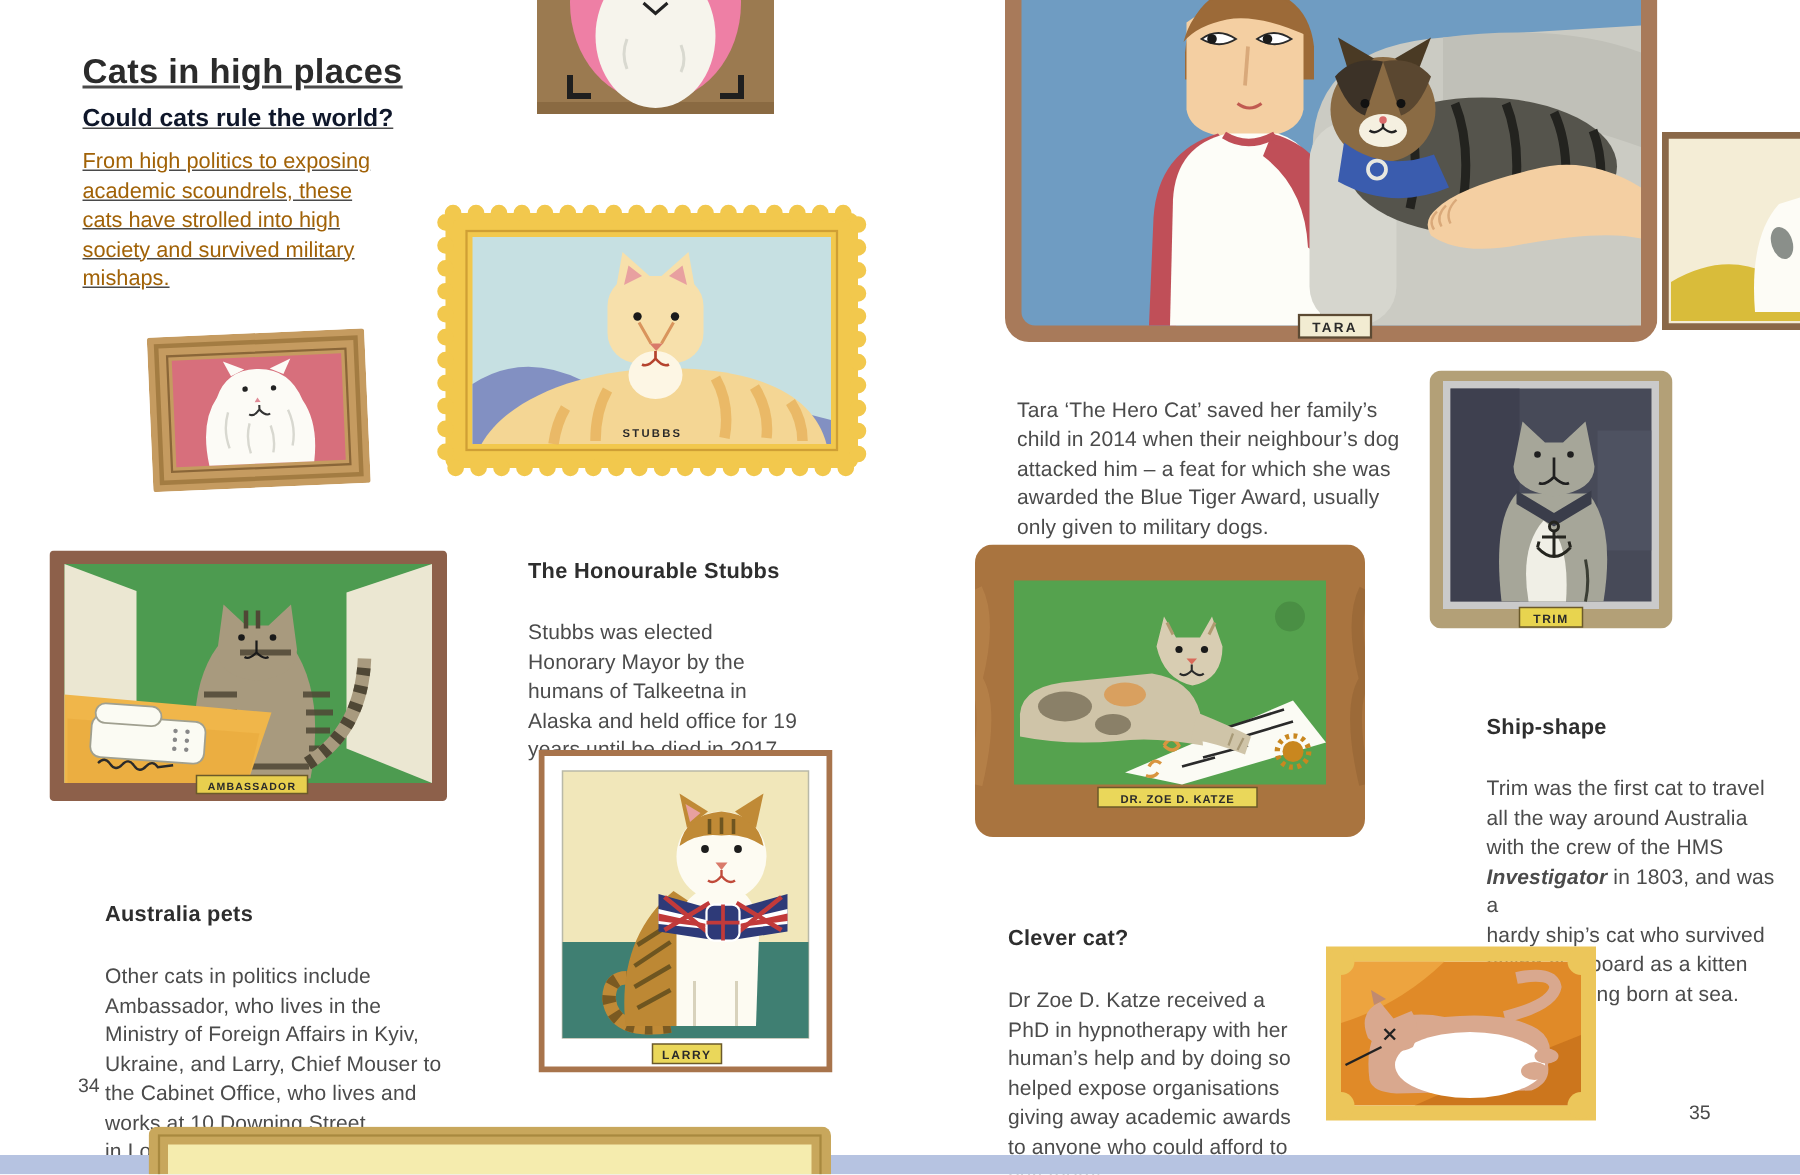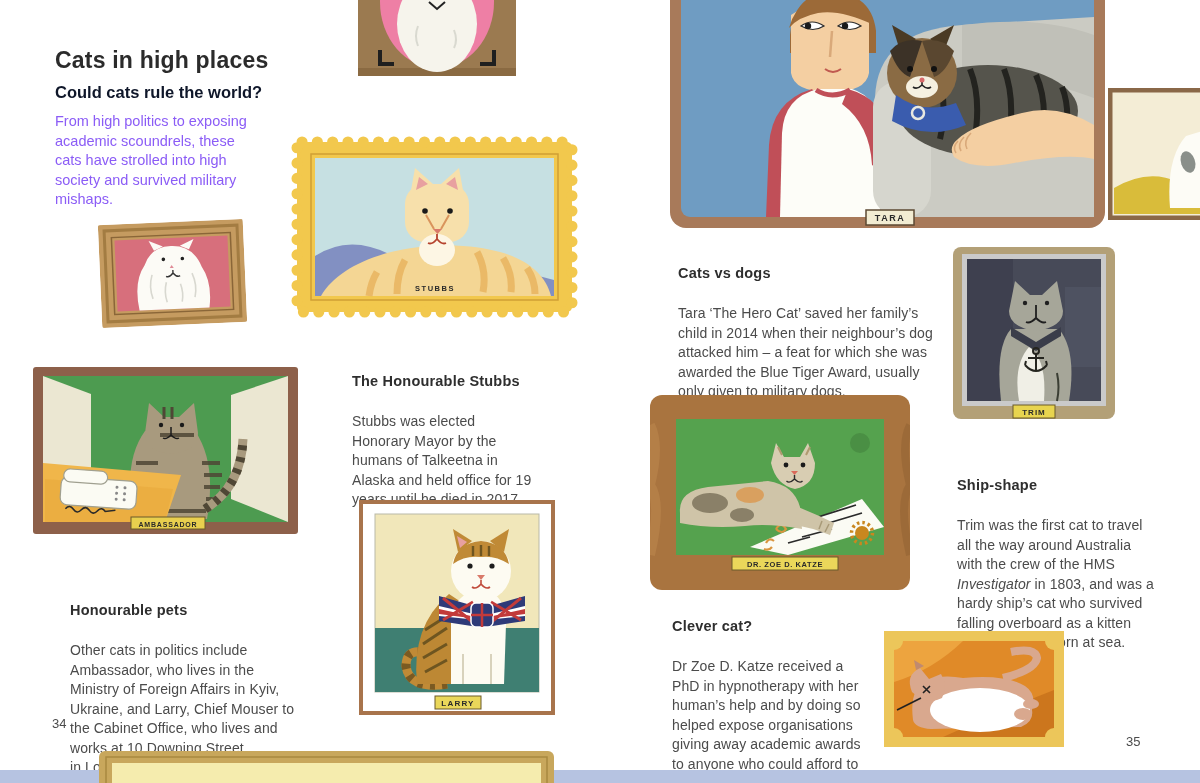--- a/index.html
+++ b/index.html
@@ -89,7 +89,7 @@
     </svg>
   </div>
 
-  <div class="abs" id="title-block" style="left:55px;top:47px;width:230px;">
+  <div class="abs" id="title-block" style="left:55px;top:34px;width:230px;text-decoration:underline;">
     <h1>Cats in high places</h1>
     <h2>Could cats rule the world?</h2>
     <p>From high politics to exposing

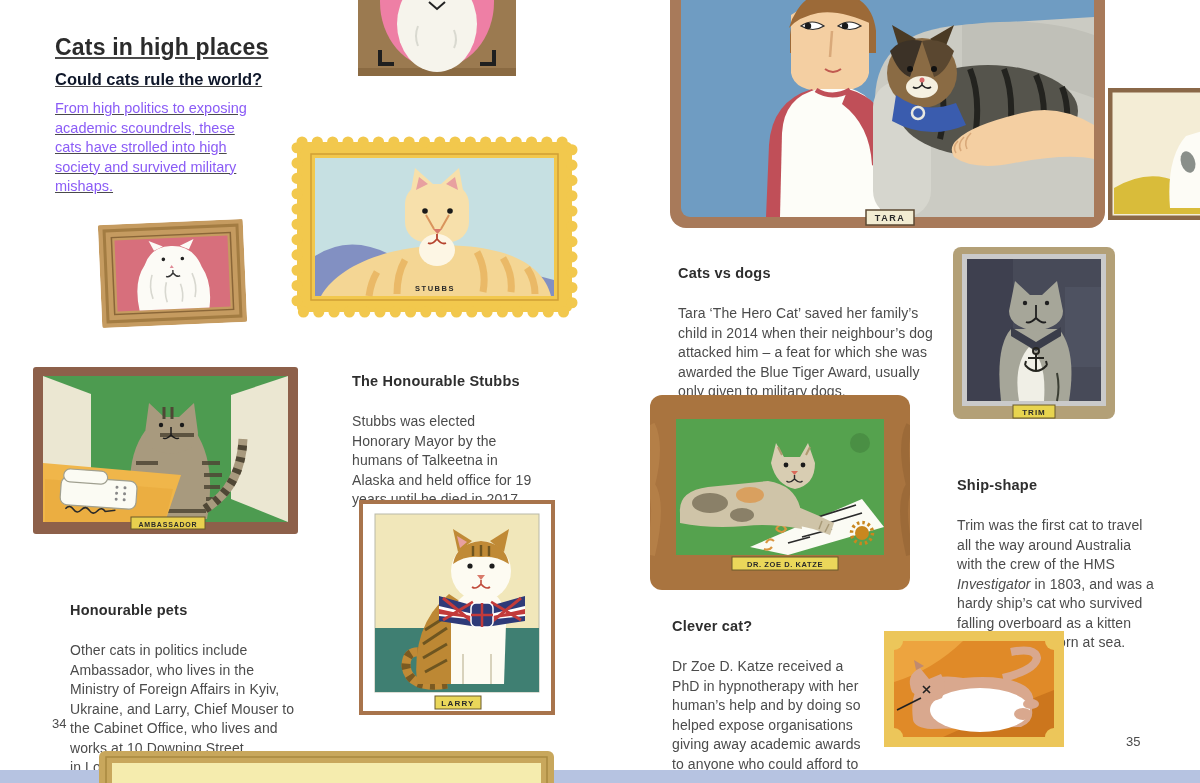--- a/index.html
+++ b/index.html
@@ -12,7 +12,7 @@
   .story .ital{font-style:italic;}
   #title-block h1{font-size:23px;margin:0 0 9px 0;color:#2b2b2b;letter-spacing:.2px;}
   #title-block h2{font-size:16.5px;margin:0 0 10px 0;color:#0f172a;}
-  #title-block p{white-space:pre-line;font-size:14.5px;line-height:19.5px;margin:0;color:#8b5cf6;}
+  #title-block p{white-space:pre-line;font-size:14.5px;line-height:19.5px;margin:0;color:#a16207;}
   .pagenum{font-size:13px;color:#4b4b4b;}
   .clip{overflow:hidden;}
   svg{display:block;}

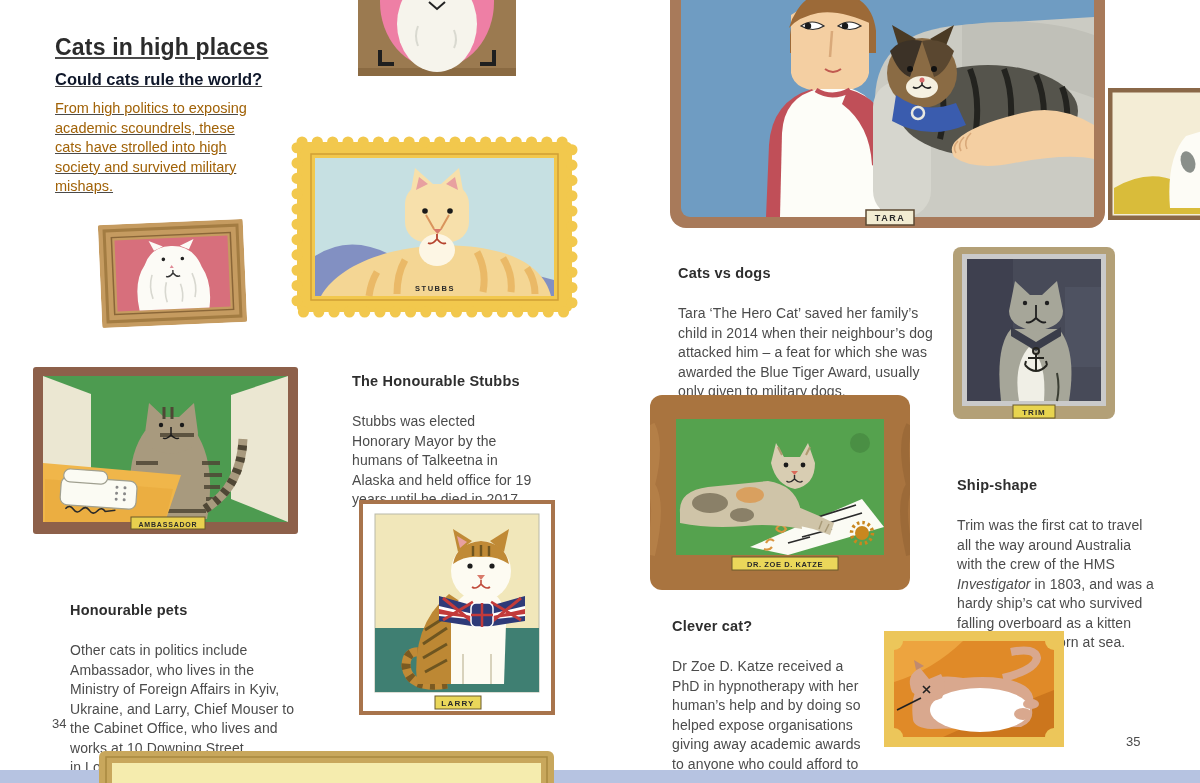--- a/index.html
+++ b/index.html
@@ -142,7 +142,6 @@
   </div>
 
   <div class="abs story" style="left:678px;top:244px;width:260px;">
-    <h3>Cats vs dogs</h3>
     <p class="body">Tara ‘The Hero Cat’ saved her family’s
 child in 2014 when their neighbour’s dog
 attacked him – a feat for which she was

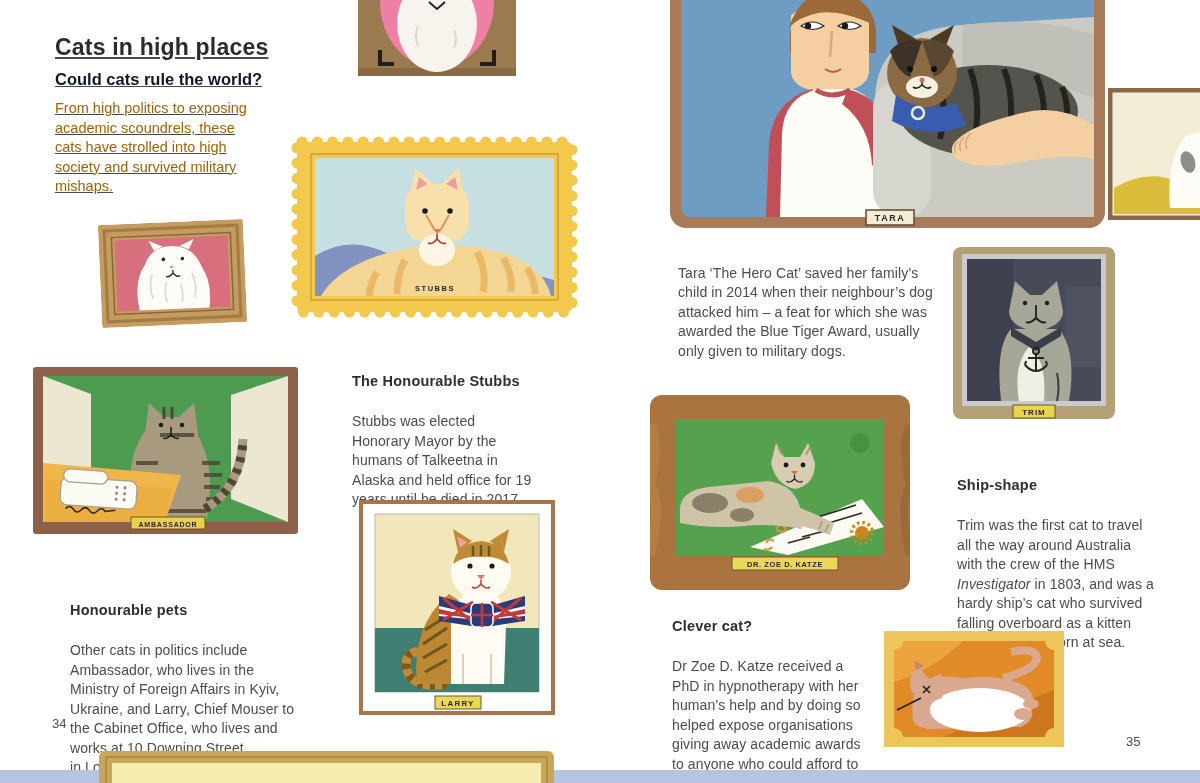--- a/index.html
+++ b/index.html
@@ -242,7 +242,7 @@
     </svg>
   </div>
 
-  <div class="abs story" style="left:957px;top:456px;width:200px;">
+  <div class="abs story" style="left:991px;top:456px;width:200px;">
     <h3>Ship-shape</h3>
     <p class="body"><span>Trim was the first cat to travel
 all the way around Australia

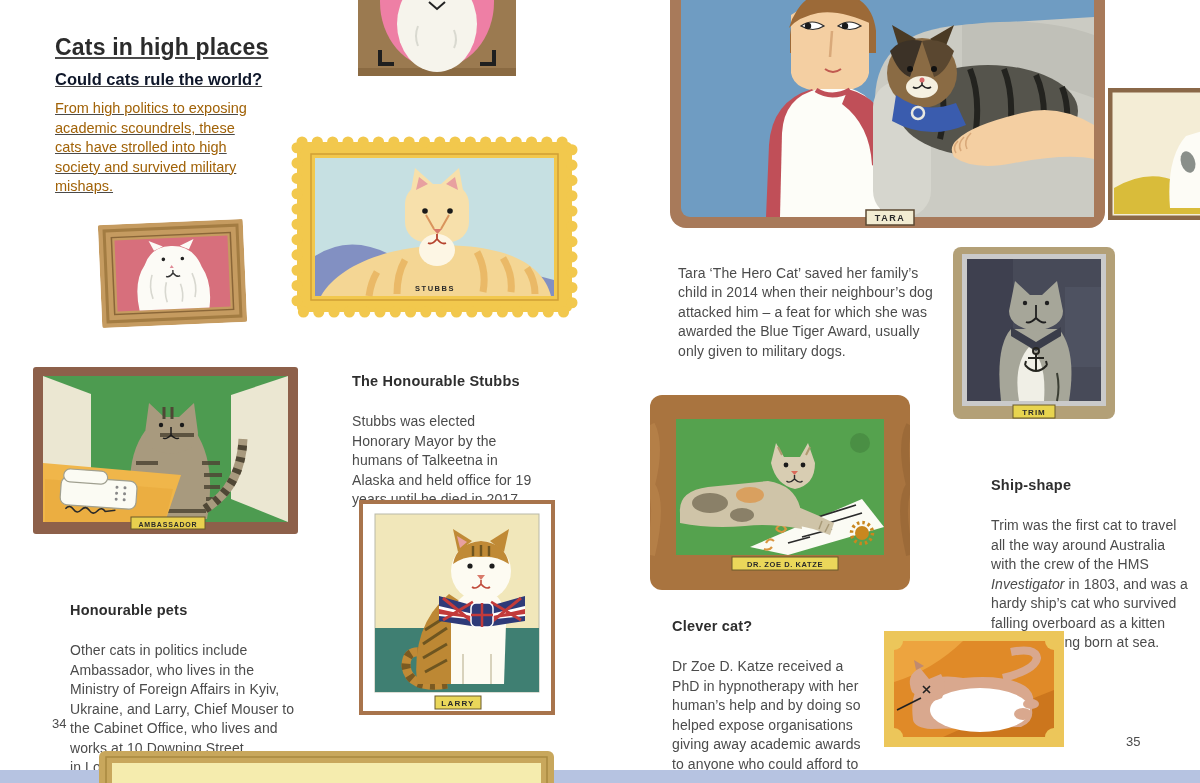--- a/index.html
+++ b/index.html
@@ -213,7 +213,7 @@
     </svg>
   </div>
 
-  <div class="abs" style="left:650px;top:363px;width:260px;height:195px;margin-top:32px;">
+  <div class="abs" style="left:650px;top:363px;width:260px;height:195px;">
     <svg viewBox="0 0 260 195" width="260" height="195">
       <rect width="260" height="195" rx="12" fill="#a9743f"></rect>
       <path d="M0,30 q10,20 0,60 q12,18 0,70" stroke="#c08a50" stroke-width="10" fill="none" opacity="0.5"></path>

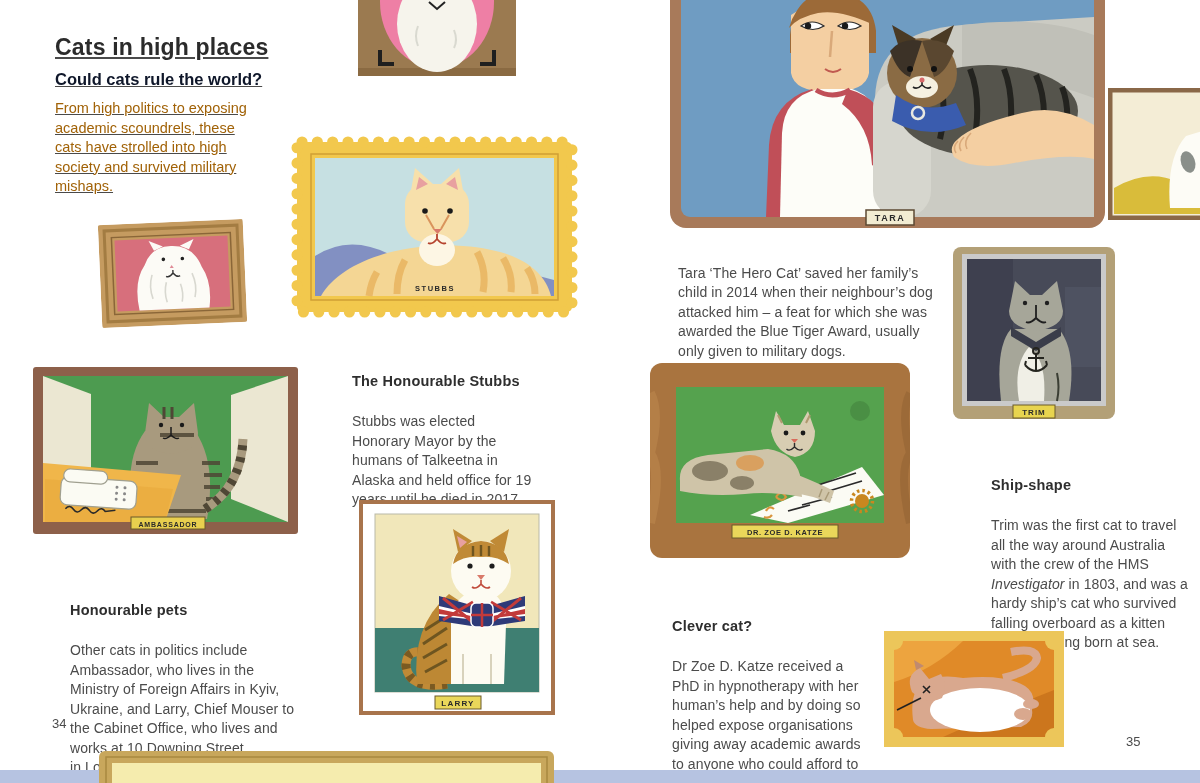--- a/index.html
+++ b/index.html
@@ -9,7 +9,7 @@
   .story{white-space:pre-line;font-size:14px;line-height:19.5px;letter-spacing:.1px;color:#4b4b4b;}
   .story h3{font-size:14.5px;line-height:18px;margin:0 0 3px 0;color:#2e2e2e;letter-spacing:.2px;}
   .story .body{margin:0;}
-  .story .ital{font-style:italic;}
+  .story .ital{font-style:italic;font-weight:bold;}
   #title-block h1{font-size:23px;margin:0 0 9px 0;color:#2b2b2b;letter-spacing:.2px;}
   #title-block h2{font-size:16.5px;margin:0 0 10px 0;color:#0f172a;}
   #title-block p{white-space:pre-line;font-size:14.5px;line-height:19.5px;margin:0;color:#a16207;}

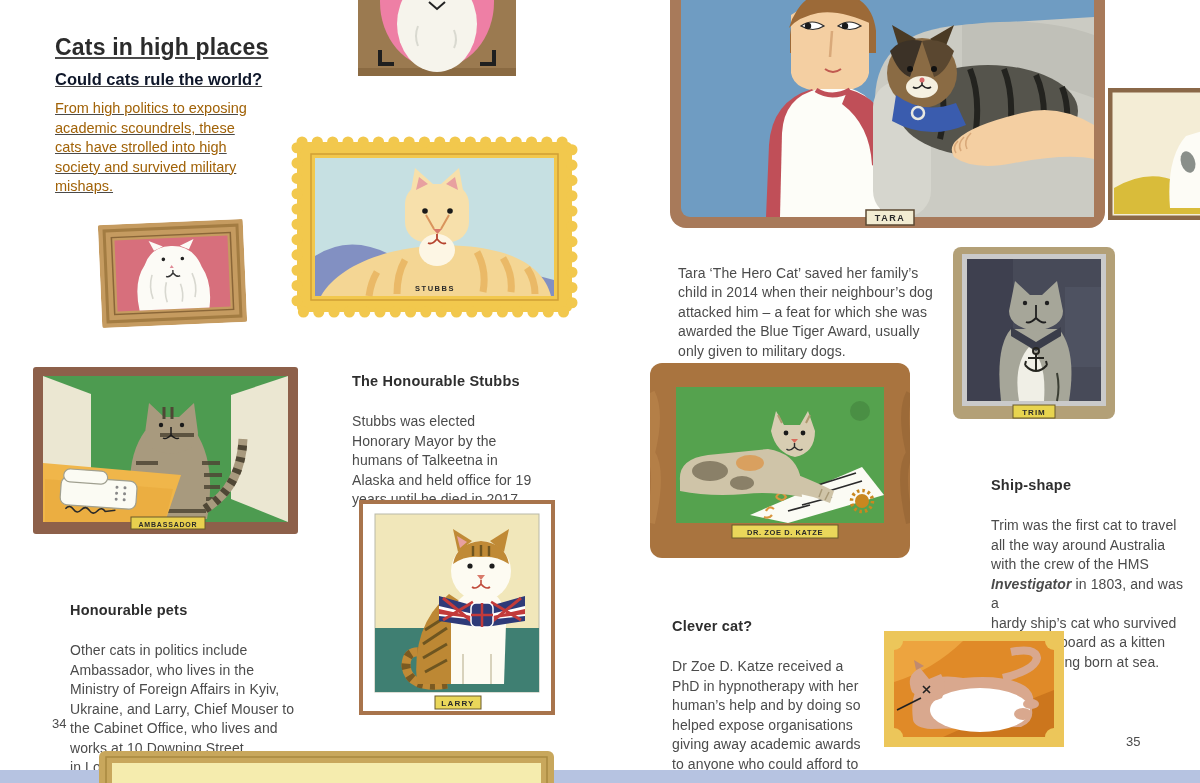--- a/index.html
+++ b/index.html
@@ -290,7 +290,7 @@
   </div>
 
   <div class="abs story" style="left:70px;top:581px;width:240px;">
-    <h3>Honourable pets</h3>
+    <h3>Australia pets</h3>
     <p class="body">Other cats in politics include
 Ambassador, who lives in the
 Ministry of Foreign Affairs in Kyiv,

